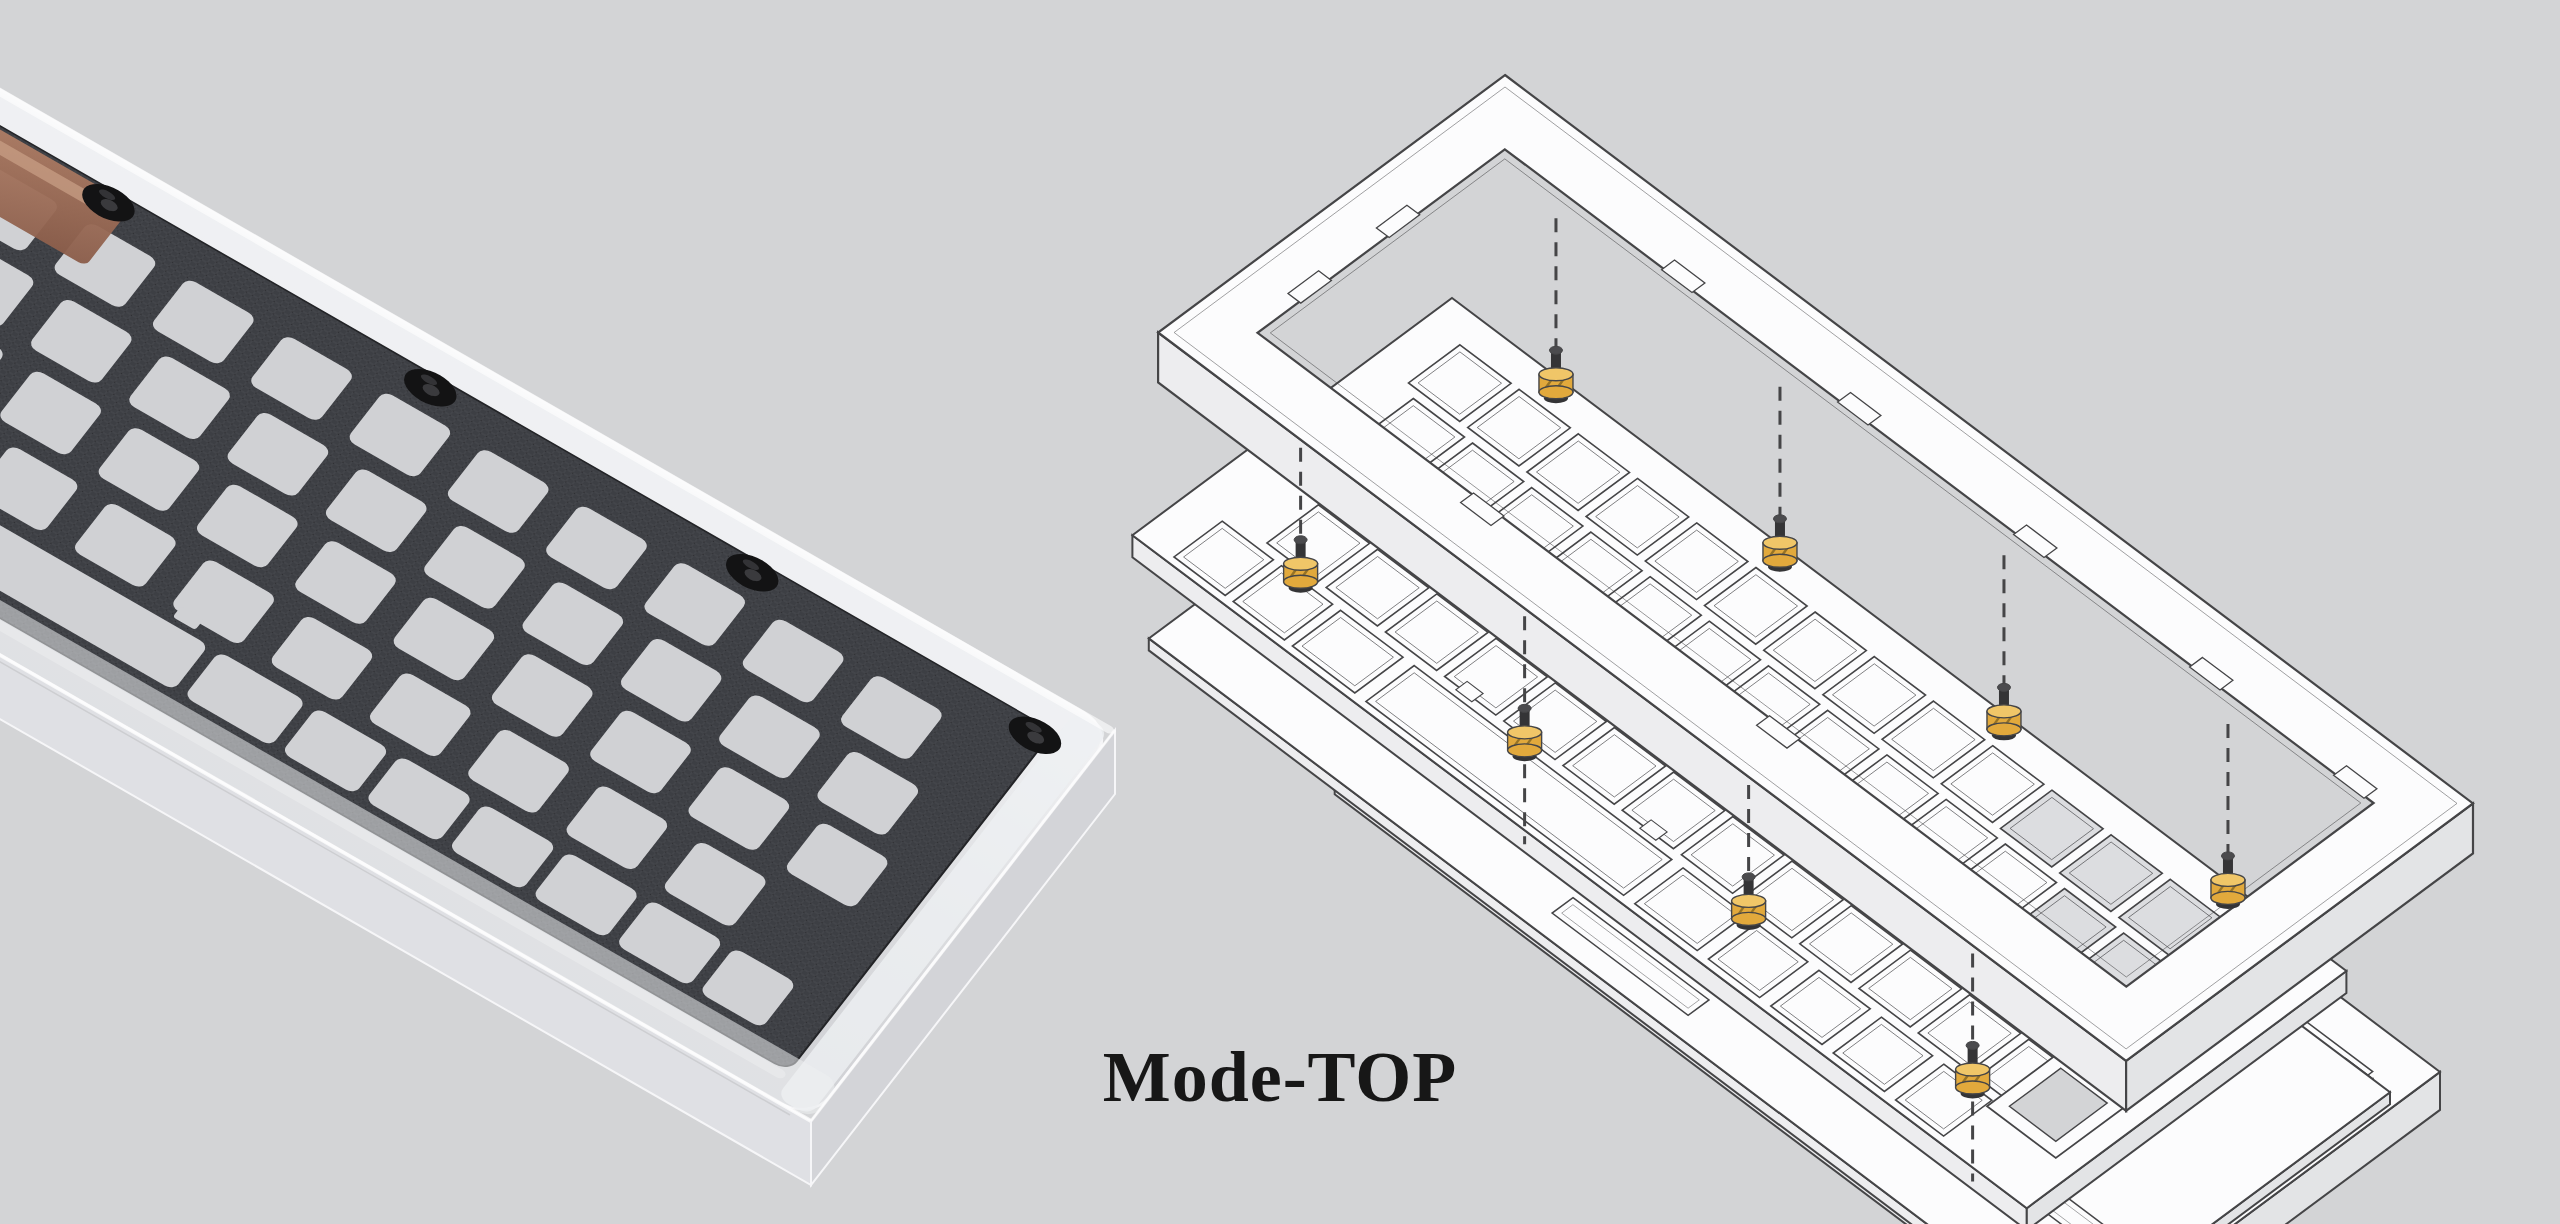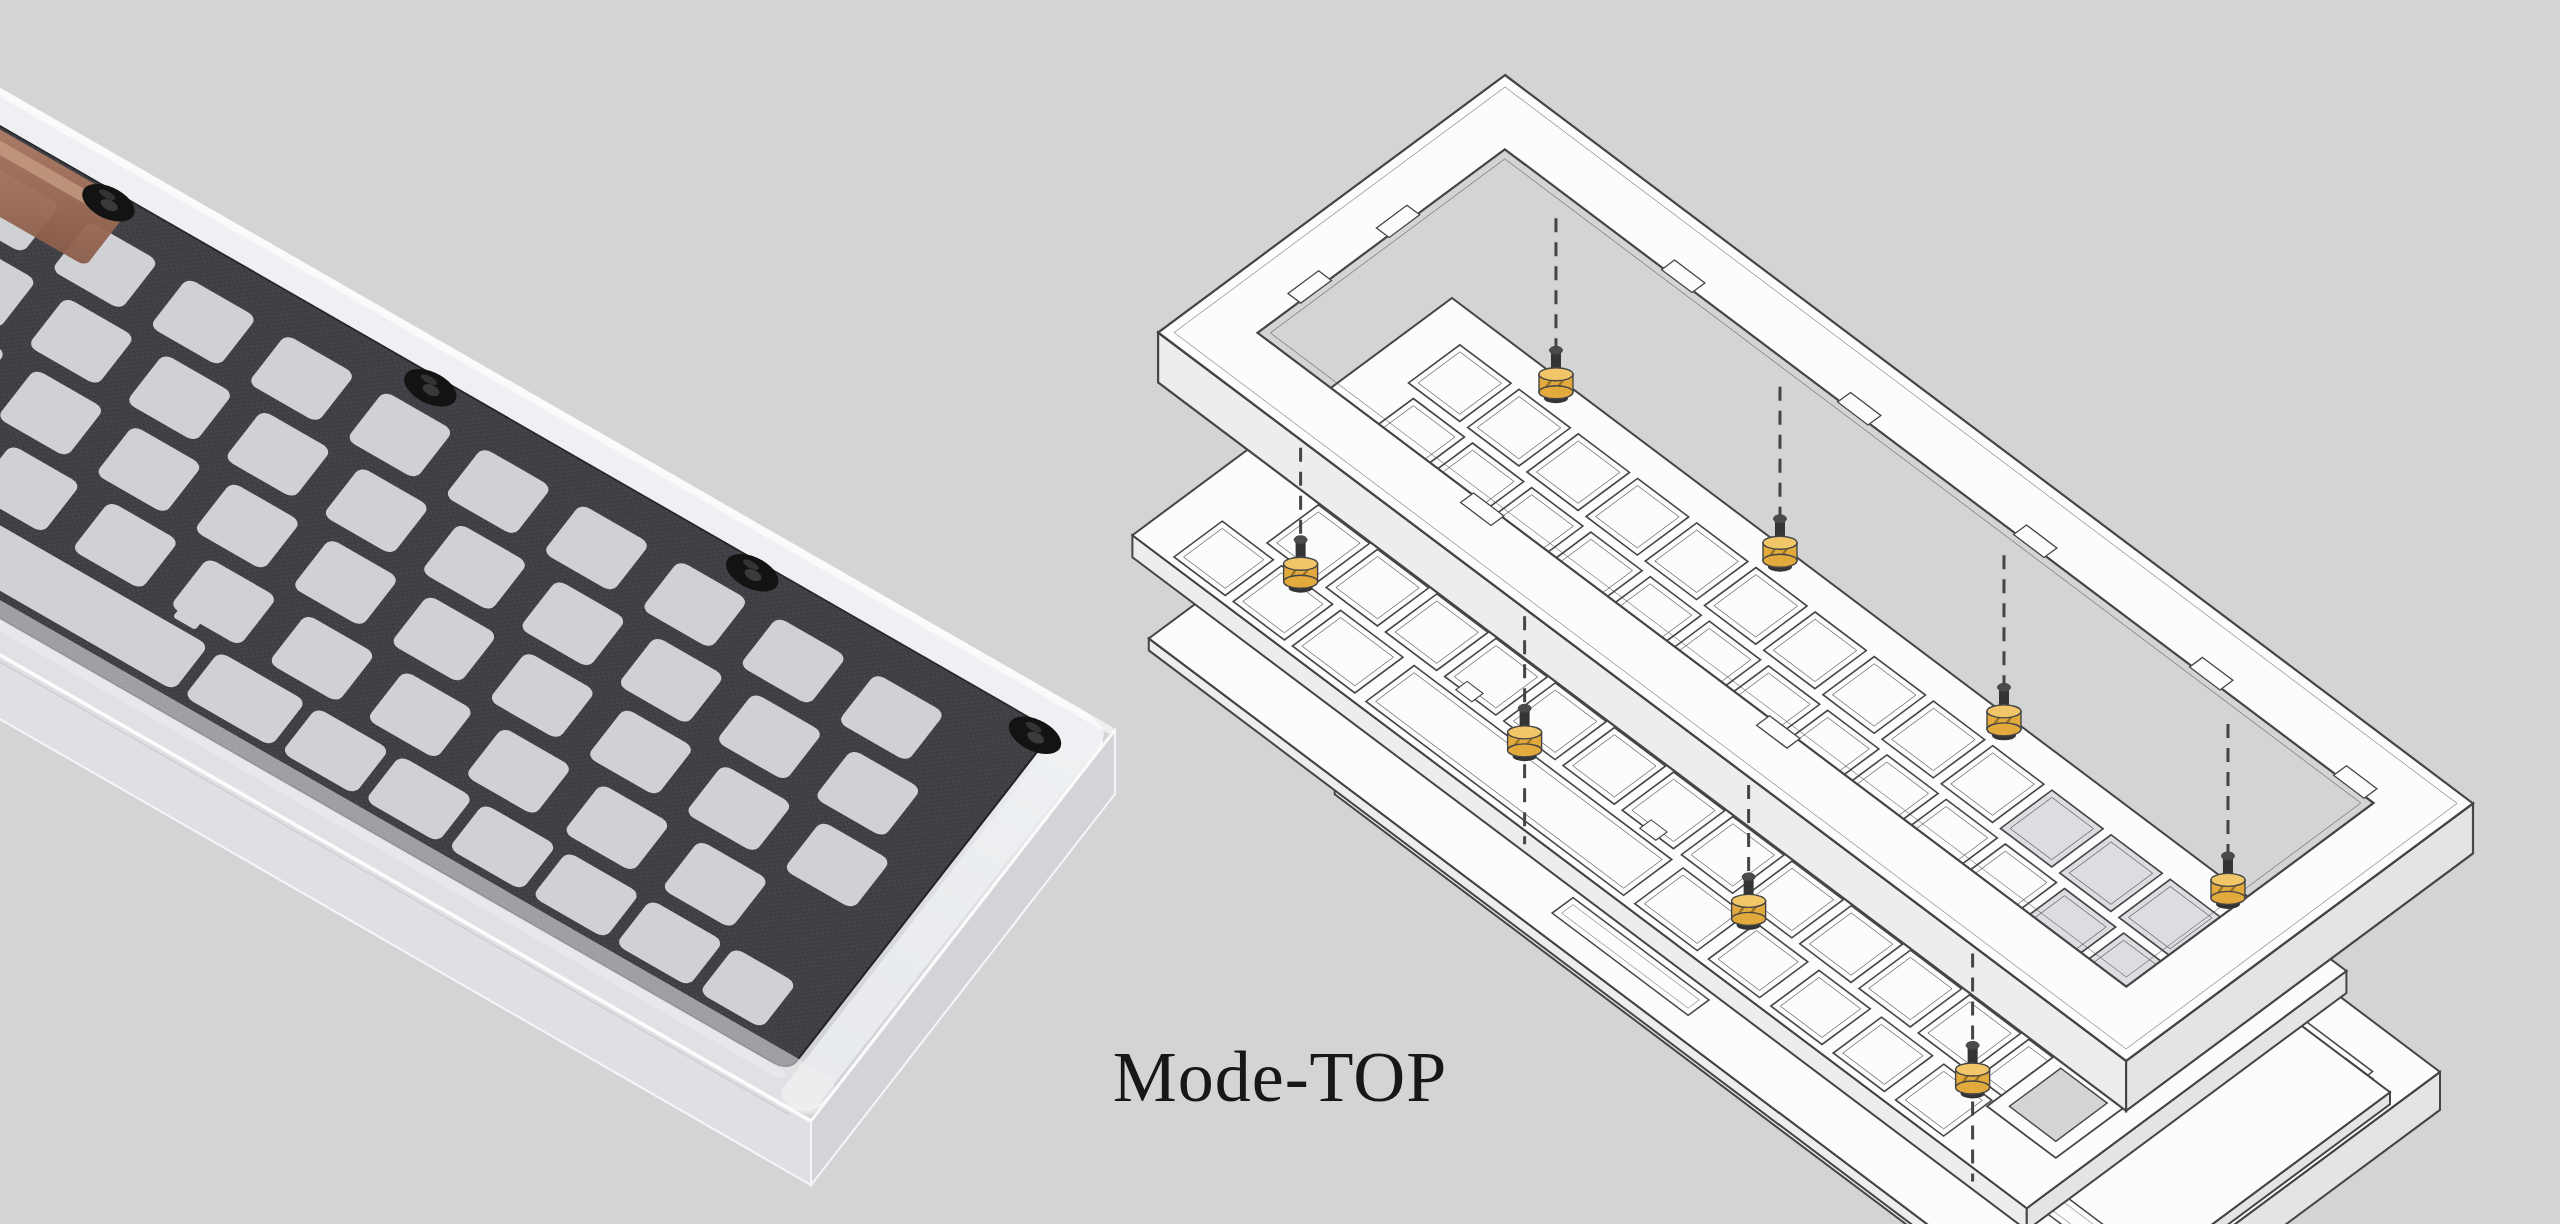--- a/index.html
+++ b/index.html
@@ -13,7 +13,7 @@
     position:absolute;left:0;right:0;top:1040px;
     text-align:center;
     font-family:"Liberation Serif","DejaVu Serif",serif;
-    font-size:72px;font-weight:400;letter-spacing:1px;
+    font-size:72px;font-weight:700;letter-spacing:1px;
     color:var(--ink,#171717);
     line-height:1.05;
   }

